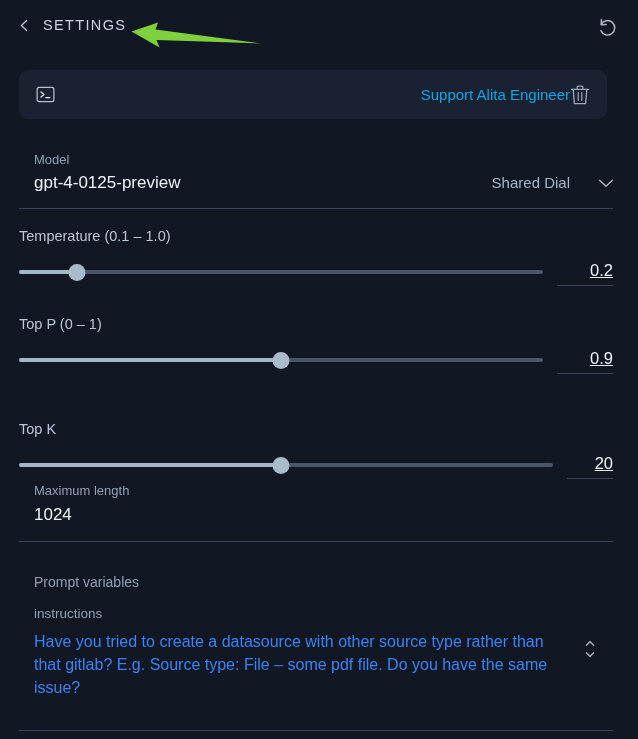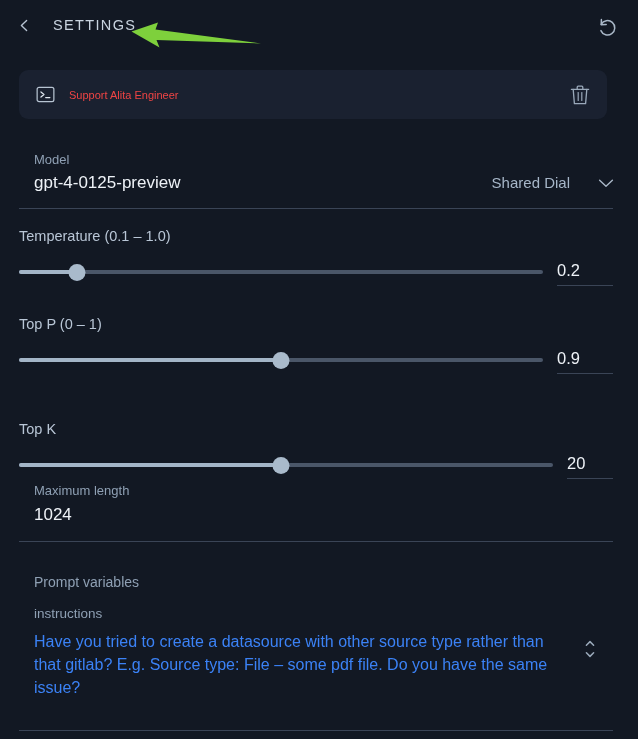--- a/index.html
+++ b/index.html
@@ -33,7 +33,7 @@
     top: 17px;
     display: flex;
     align-items: center;
-    gap: 22px;
+    gap: 12px;
     cursor: pointer;
   }
   .chev-left {

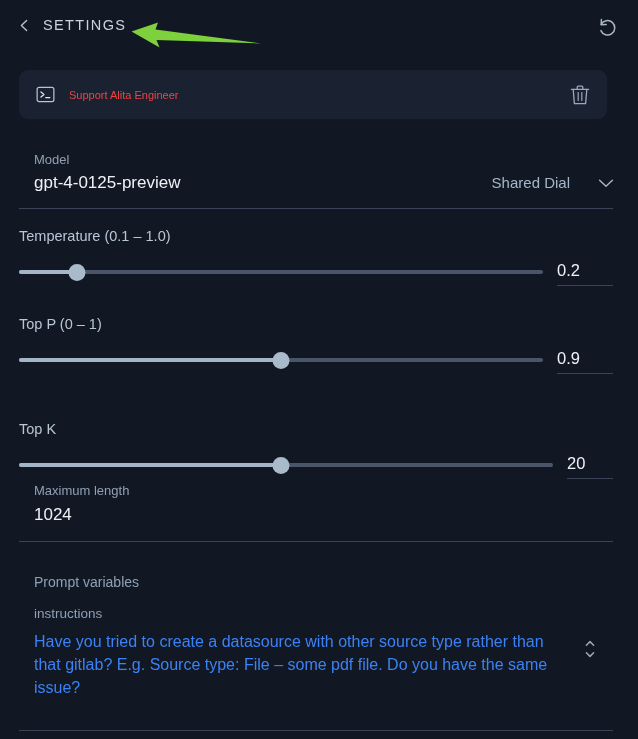--- a/index.html
+++ b/index.html
@@ -86,13 +86,14 @@
     margin-right: 14px;
   }
   .agent-name {
-    font-size: 11px;
-    color: #ef4444;
+    font-size: 15px;
+    color: #0ea5e9;
     font-weight: 400;
     flex: 1 1 auto;
     white-space: nowrap;
     overflow: hidden;
     text-overflow: ellipsis;
+    text-align: right;
   }
   .trash-btn {
     width: 20px; height: 22px;

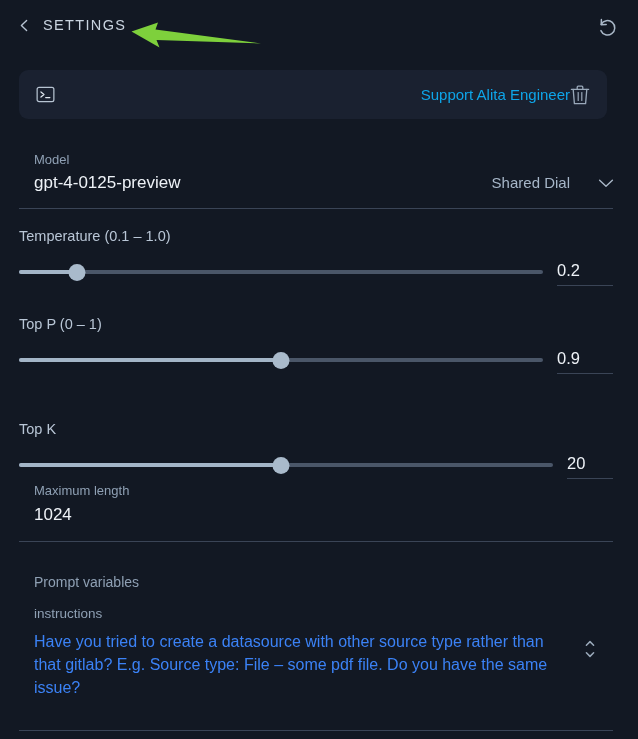--- a/index.html
+++ b/index.html
@@ -194,9 +194,11 @@
     width: 56px;
     flex: 0 0 auto;
     margin-left: 14px;
+    text-align: right;
     border-bottom: 1px solid #3a4456;
     padding-bottom: 5px;
     margin-bottom: -4px;
+    text-decoration: underline;
   }
   .val-box span {
     font-size: 16.5px;

